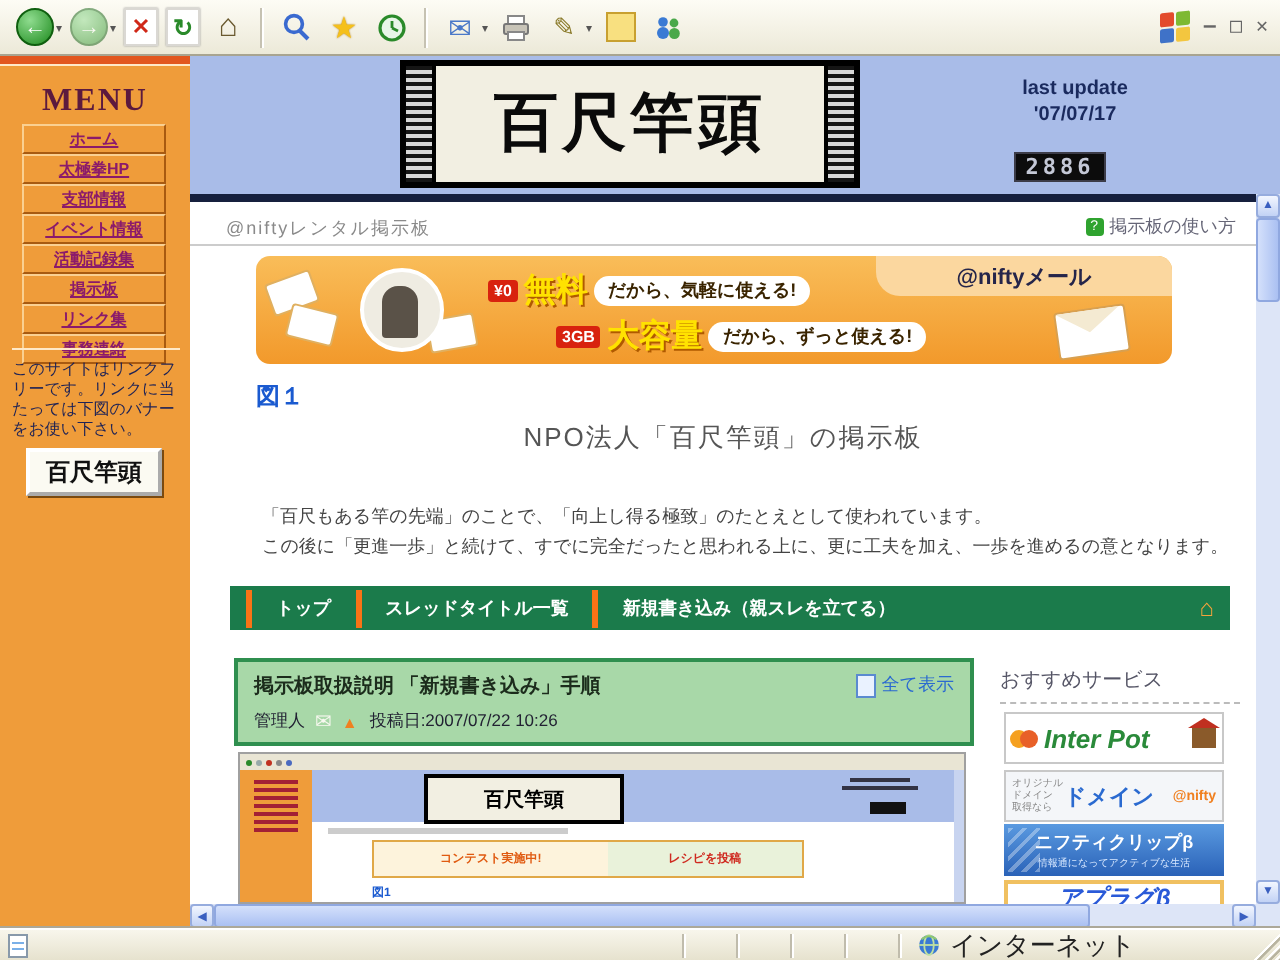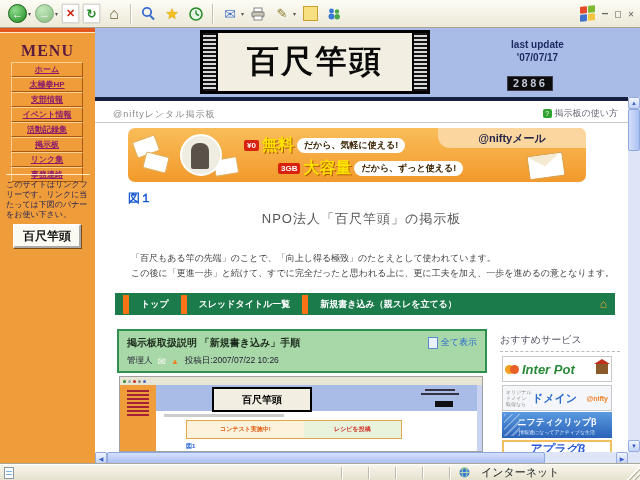--- a/index.html
+++ b/index.html
@@ -86,7 +86,7 @@
   .bodyline{font-size:9px;color:#444;white-space:nowrap;}
 
   .navbar{left:20px;top:196px;width:500px;height:22px;background:#1b7b4b;display:flex;align-items:center;}
-  .nav-item{border-left:6px solid #f97316;color:#fff;font-size:9px;font-weight:bold;padding:3px 12px;cursor:pointer;white-space:nowrap;}
+  .nav-item{border-left:3px solid #f97316;color:#fff;font-size:9px;font-weight:bold;padding:3px 12px;cursor:pointer;white-space:nowrap;}
   .nav-home{margin-left:auto;margin-right:8px;color:#f5a33c;font-size:12px;cursor:pointer;}
 
   .postbox{left:22px;top:232px;width:370px;height:44px;background:#a8d8a8;border:2px solid #2f8f4f;}

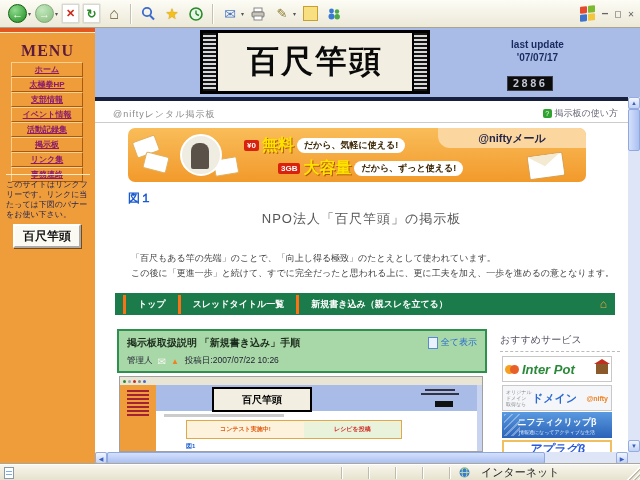--- a/index.html
+++ b/index.html
@@ -165,7 +165,7 @@
   .st-spacer{flex:1;}
   .st-pane{width:25px;height:14px;}
   .st-zone{display:flex;align-items:center;width:165px;padding-left:8px;}
-  .st-zone span{font-size:11px;color:#222;margin-left:11px;}
+  .st-zone span{font-size:13px;color:#222;margin-left:5px;}
   .grip{width:14px;height:14px;margin-left:2px;
         background:
           linear-gradient(135deg,transparent 52%,#fff 53%,#fff 58%,#b8b4a0 59%,#b8b4a0 64%,transparent 65%,

